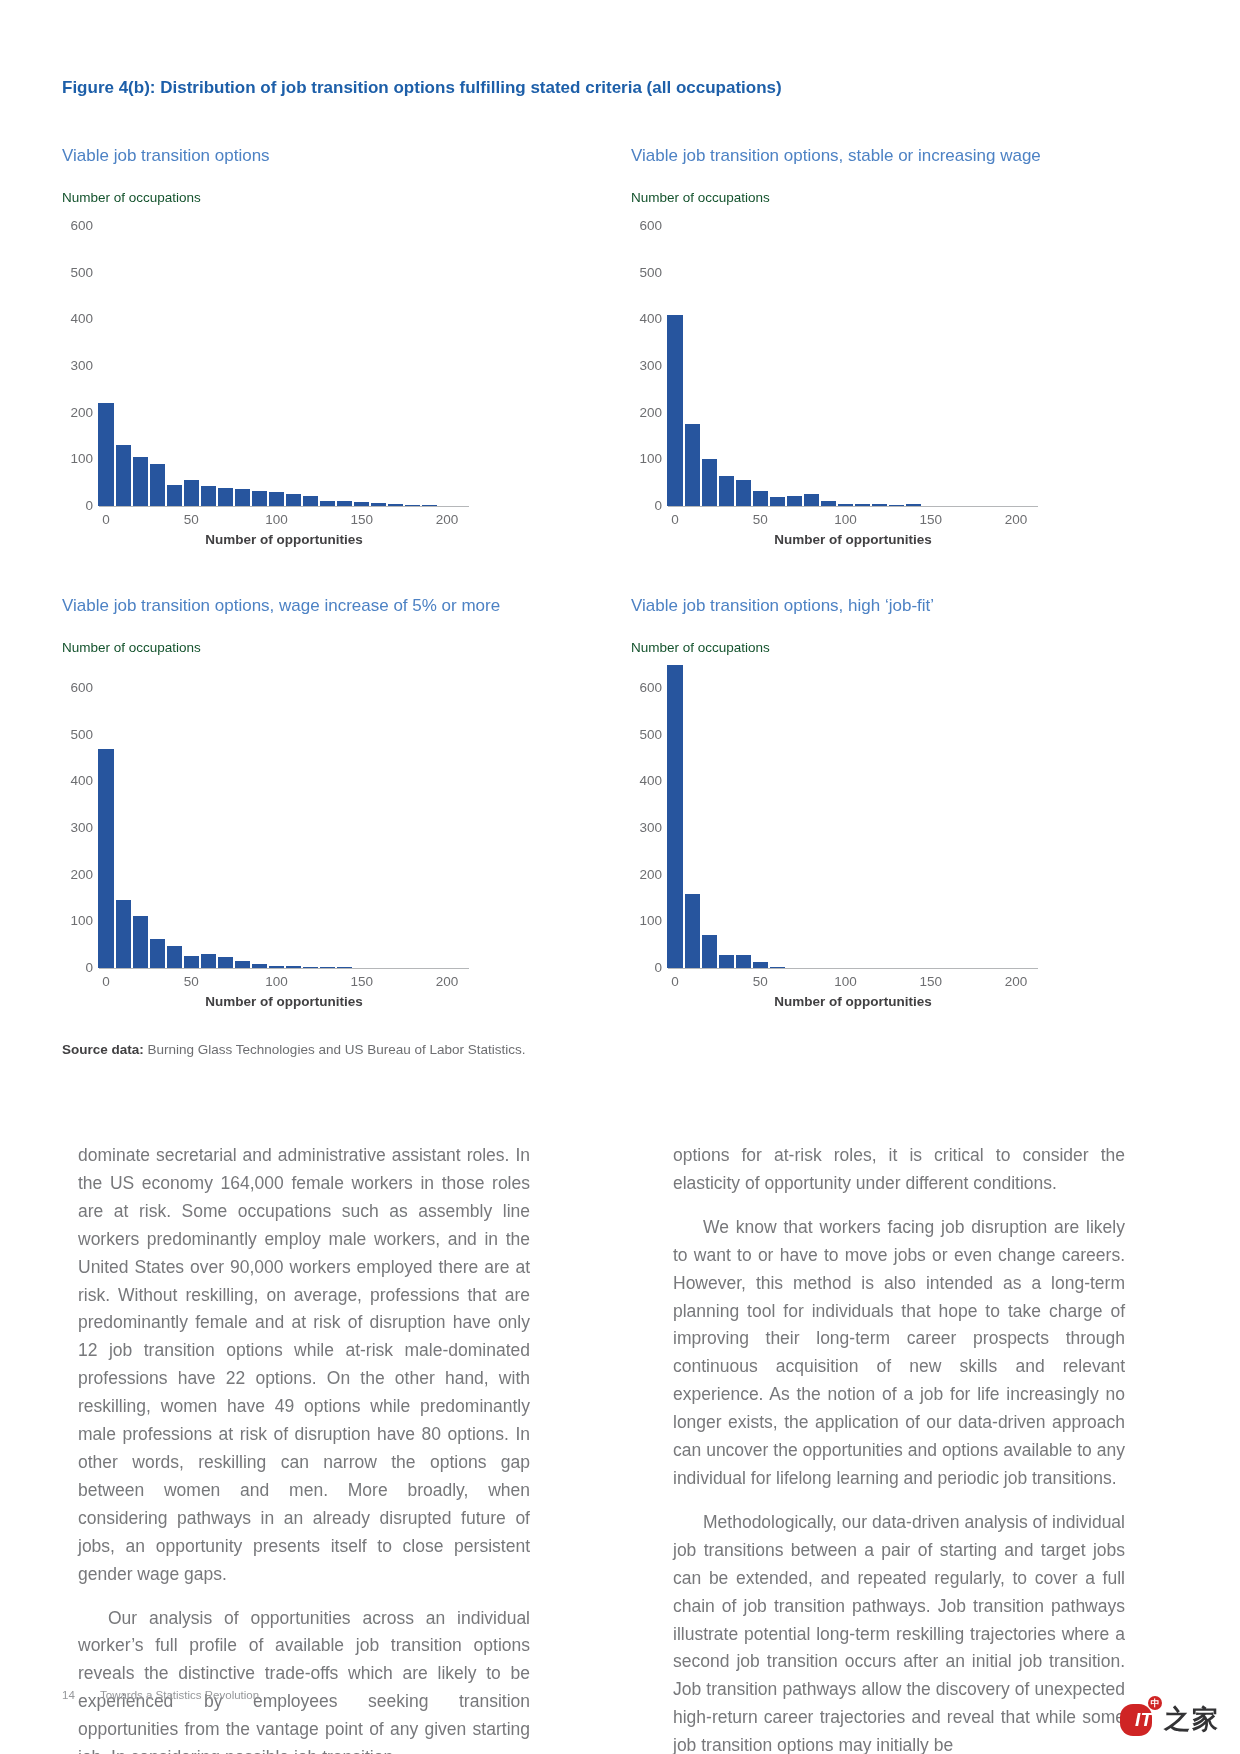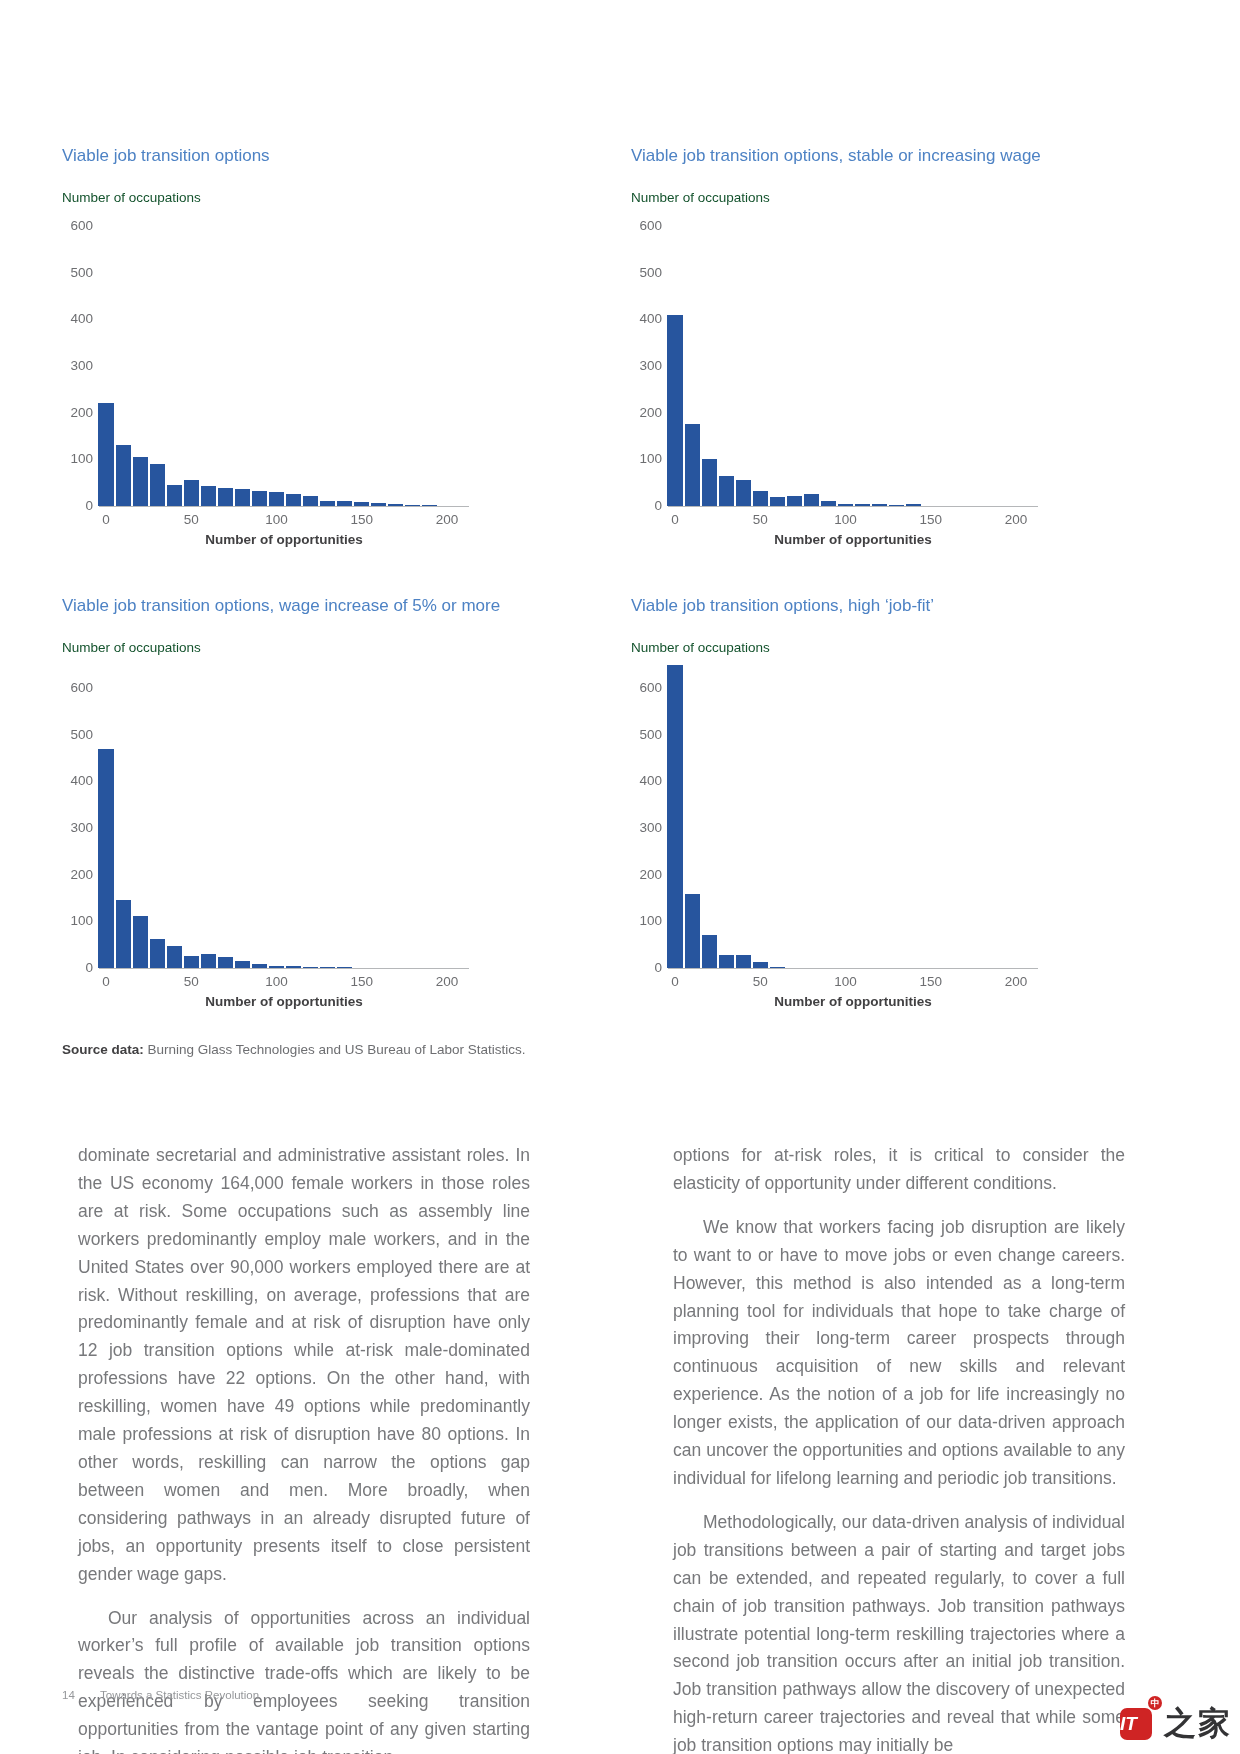--- a/index.html
+++ b/index.html
@@ -91,6 +91,7 @@
 
 <div id="page">
 
+  <div class="fig-title">Figure 4(b): Distribution of job transition options fulfilling stated criteria (all occupations)</div>
 
   <div class="chart c1 row1">
     <h3 class="chart-title">Viable job transition options</h3>

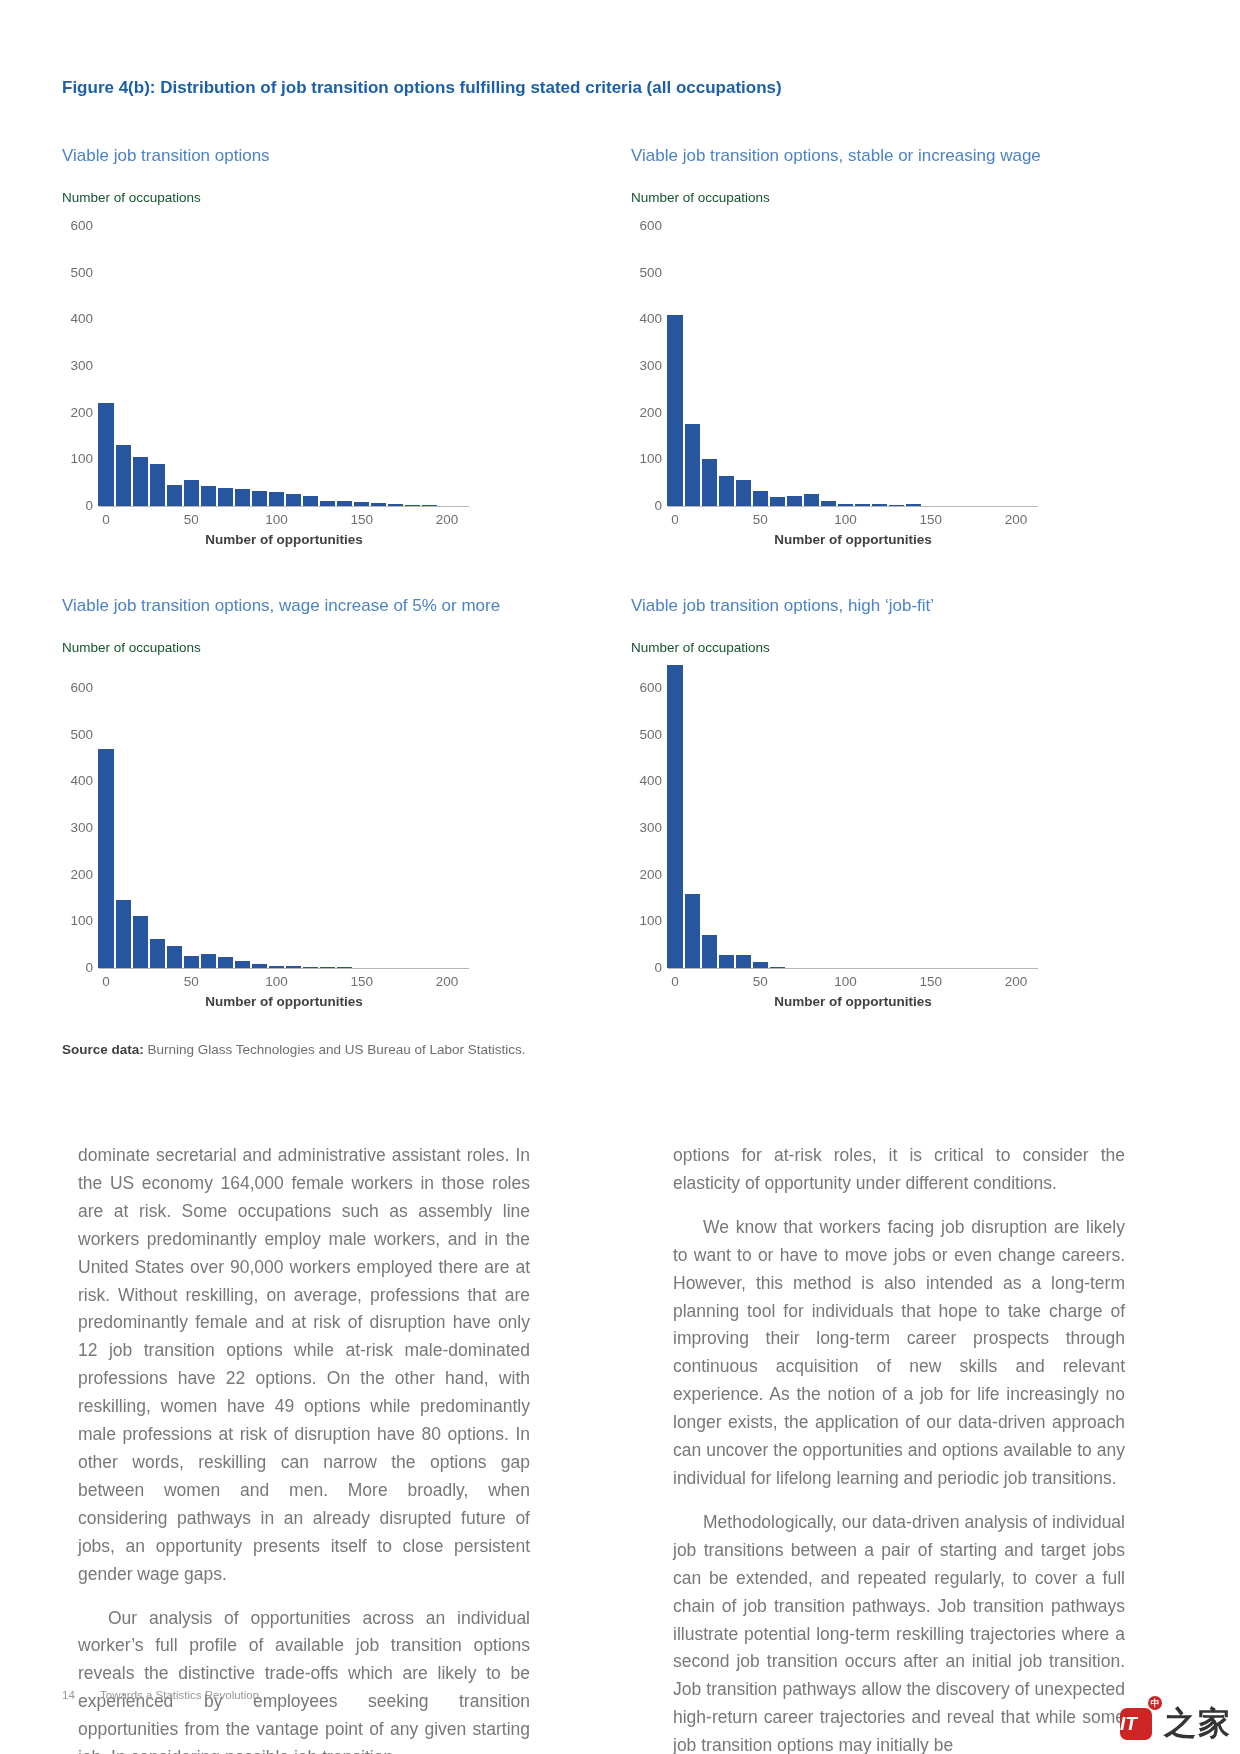--- a/index.html
+++ b/index.html
@@ -70,8 +70,8 @@
   .logo{position:absolute;left:1120px;top:1702px;white-space:nowrap;}
   .logo-box{
     display:inline-block;vertical-align:middle;
-    width:32px;height:32px;border-radius:7px;
-    background:#cf2424;color:#ffffff;text-align:left;
+    width:32px;height:32px;border-radius:13px;
+    background:#cf2424;color:#ffffff;text-align:right;
     font-size:19px;line-height:32px;font-weight:bold;font-style:italic;
   }
   .logo-badge{

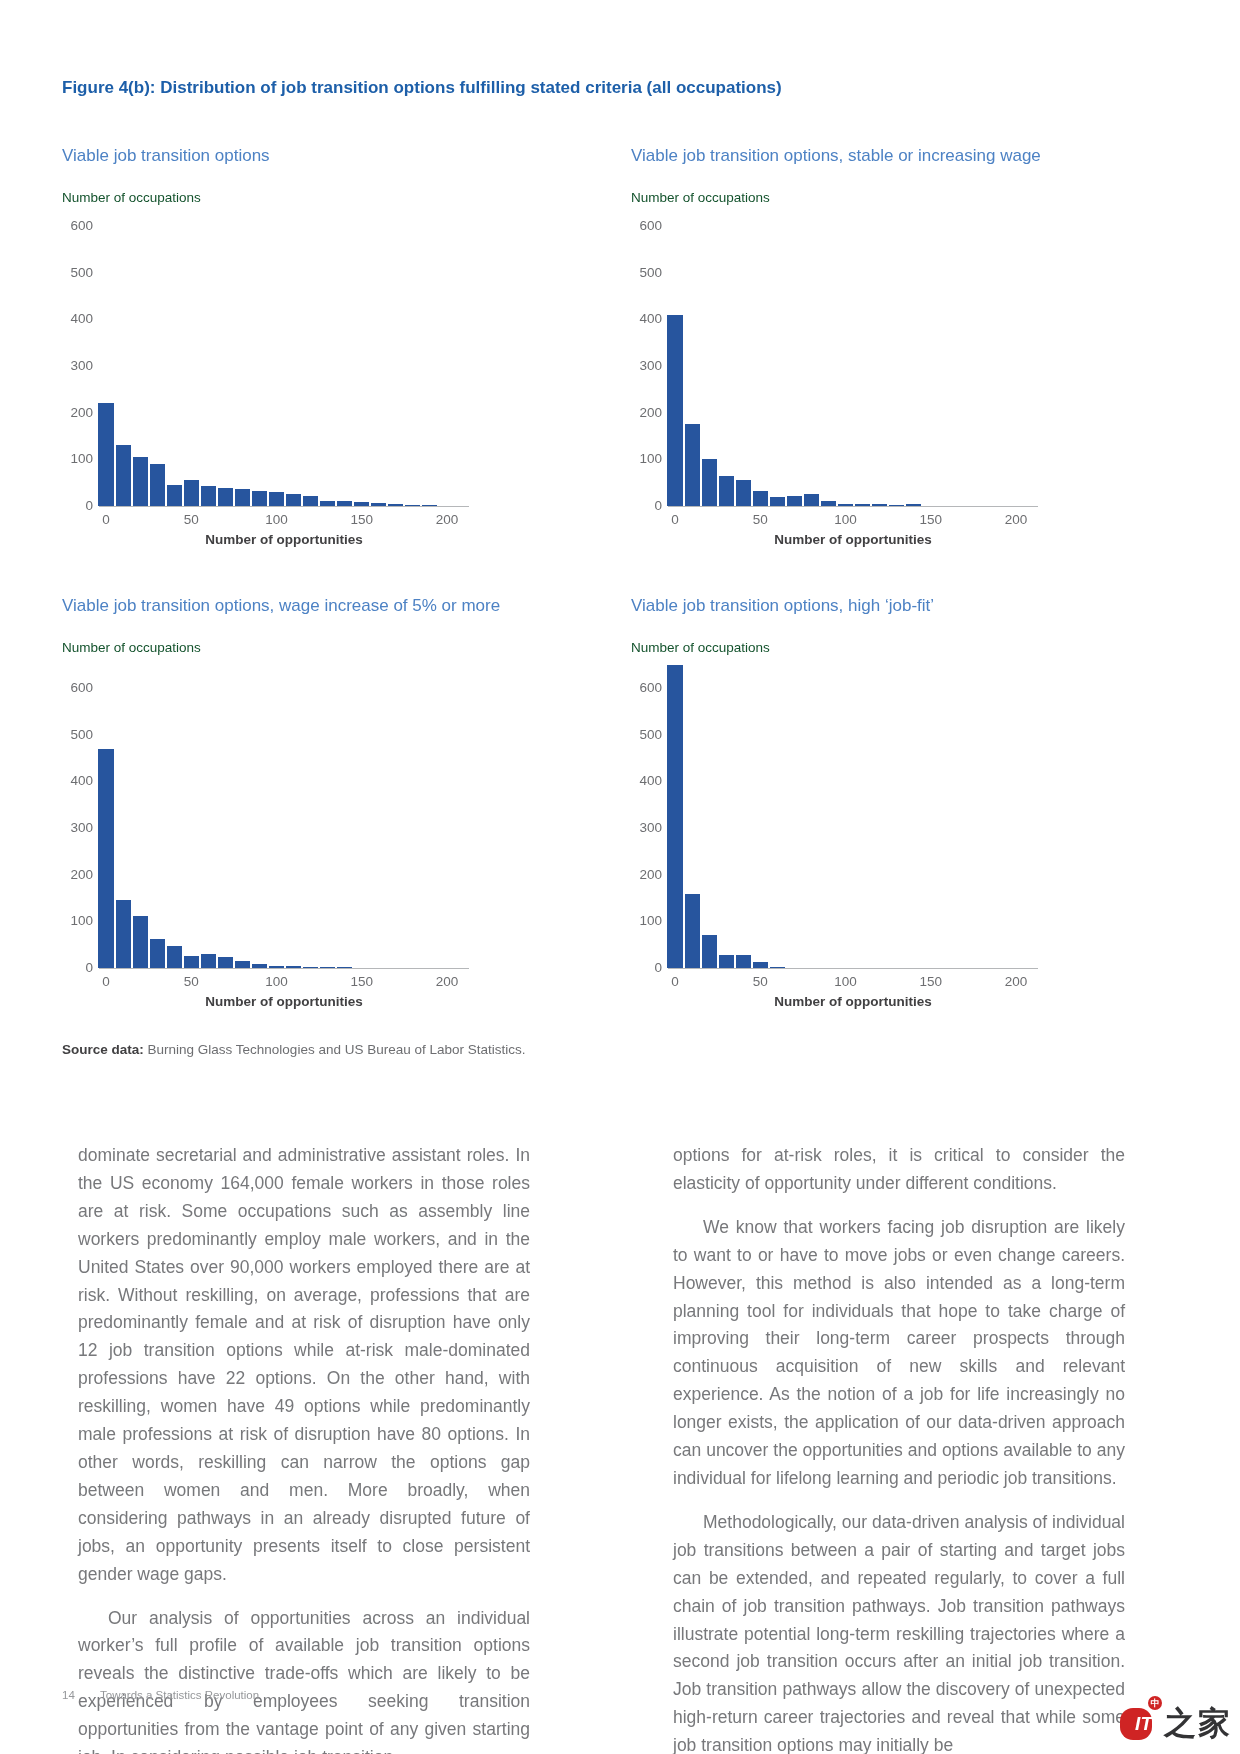--- a/index.html
+++ b/index.html
@@ -83,7 +83,7 @@
   .logo-cn{
     display:inline-block;vertical-align:middle;margin-left:-2px;
     font-family:Liberation Sans, sans-serif;
-    font-size:32px;font-weight:bold;color:#333335;letter-spacing:2px;
+    font-size:26px;font-weight:bold;color:#333335;letter-spacing:2px;
   }
 </style>
 </head>

